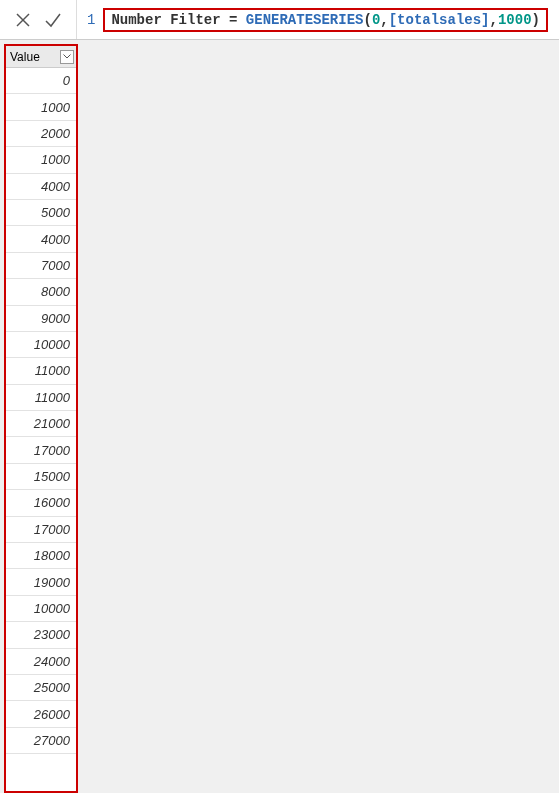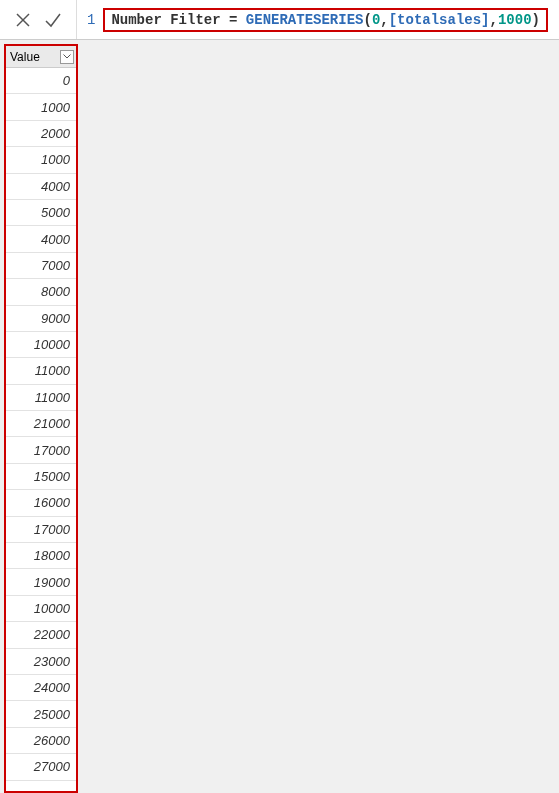--- a/index.html
+++ b/index.html
@@ -225,9 +225,6 @@
           <span>10000</span>
         </div>
         <div class="table-row">
-          <span>22000</span>
-        </div>
-        <div class="table-row">
           <span>23000</span>
         </div>
         <div class="table-row">

